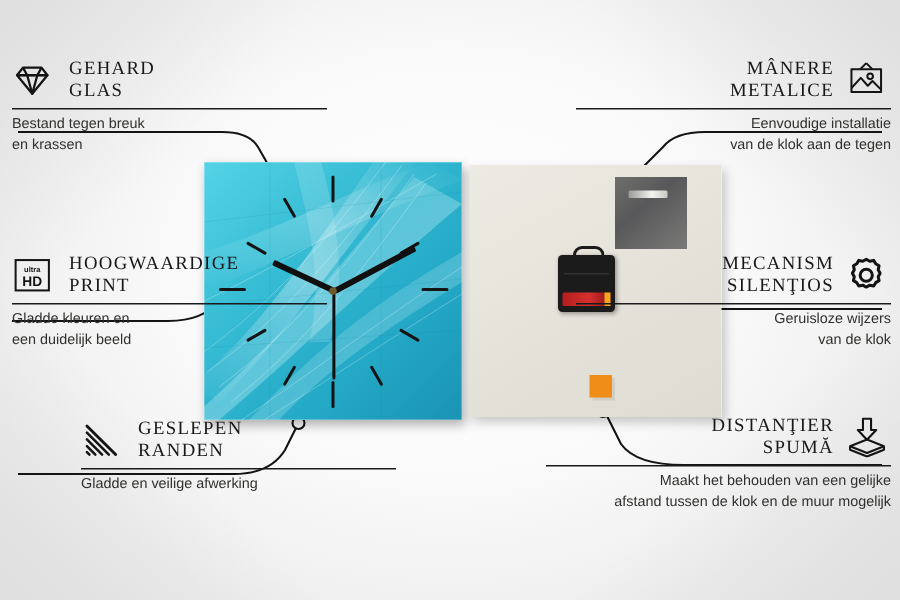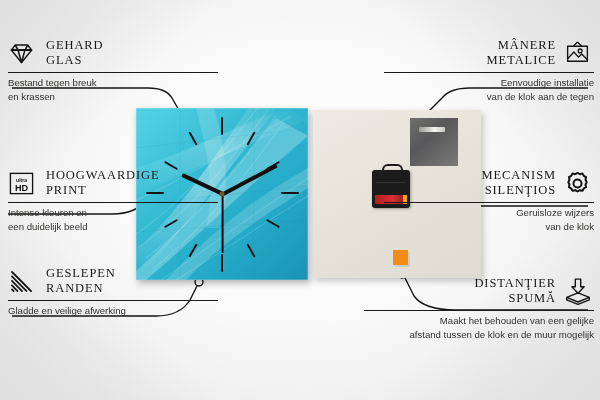--- a/index.html
+++ b/index.html
@@ -238,7 +238,7 @@
     </div>
     <div class="frule"></div>
     <div class="fdesc">
-      <span>Intense kleuren en</span><br>
+      <span>Gladde kleuren en</span><br>
       <span>een duidelijk beeld</span>
     </div>
   </div>

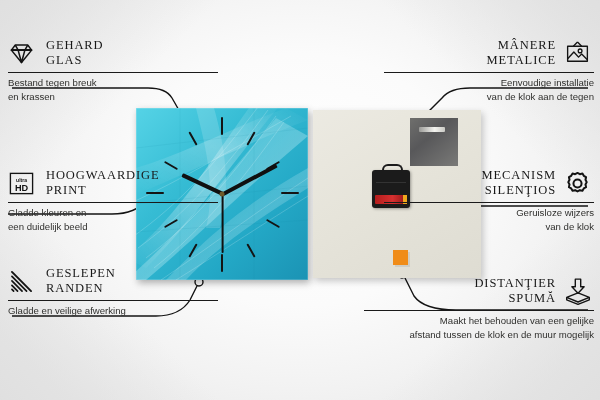--- a/index.html
+++ b/index.html
@@ -243,7 +243,7 @@
     </div>
   </div>
 
-  <div class="feature left" style="top:266px;">
+  <div class="feature left" style="top:278px;margin-left:46px;">
     <div class="fhead">
       <span class="ficon">
         <svg width="27" height="27" viewBox="0 0 24 24" stroke="#141414" fill="none" stroke-width="1.5" stroke-linecap="round">

